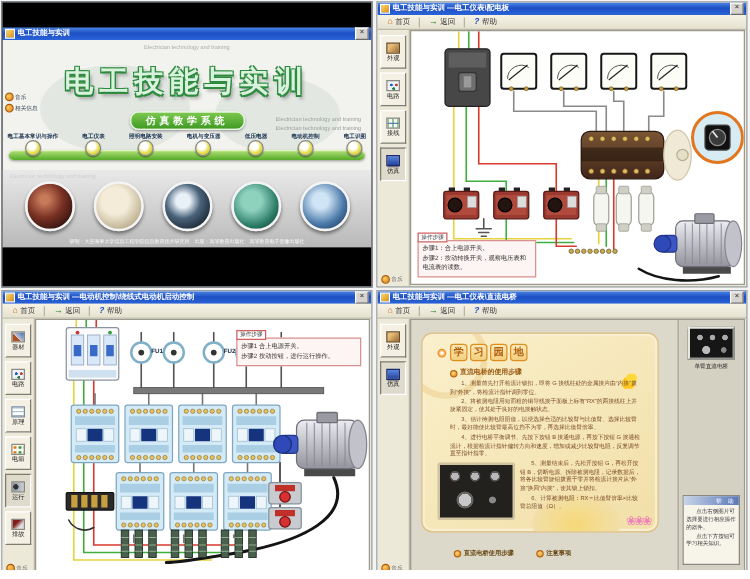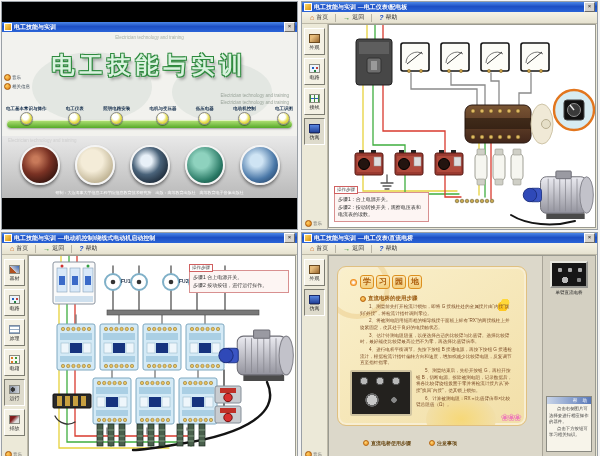--- a/index.html
+++ b/index.html
@@ -150,6 +150,7 @@
           </span>
       </div>
       <div class="p1-title">电工技能与实训</div>
+      <div class="p1-banner">仿真教学系统</div>
       <div class="p1-suben">
         <div>Electrician technology and training</div>
         <div>Electrician   technology   and   training</div>

